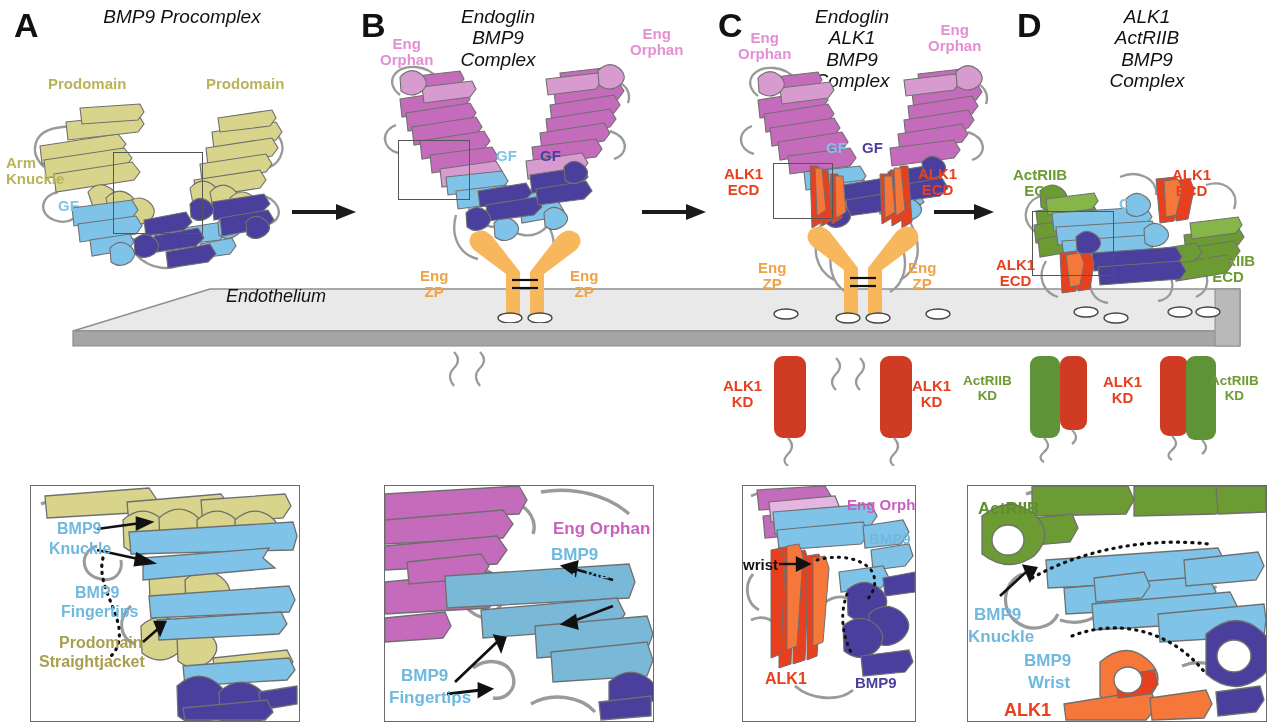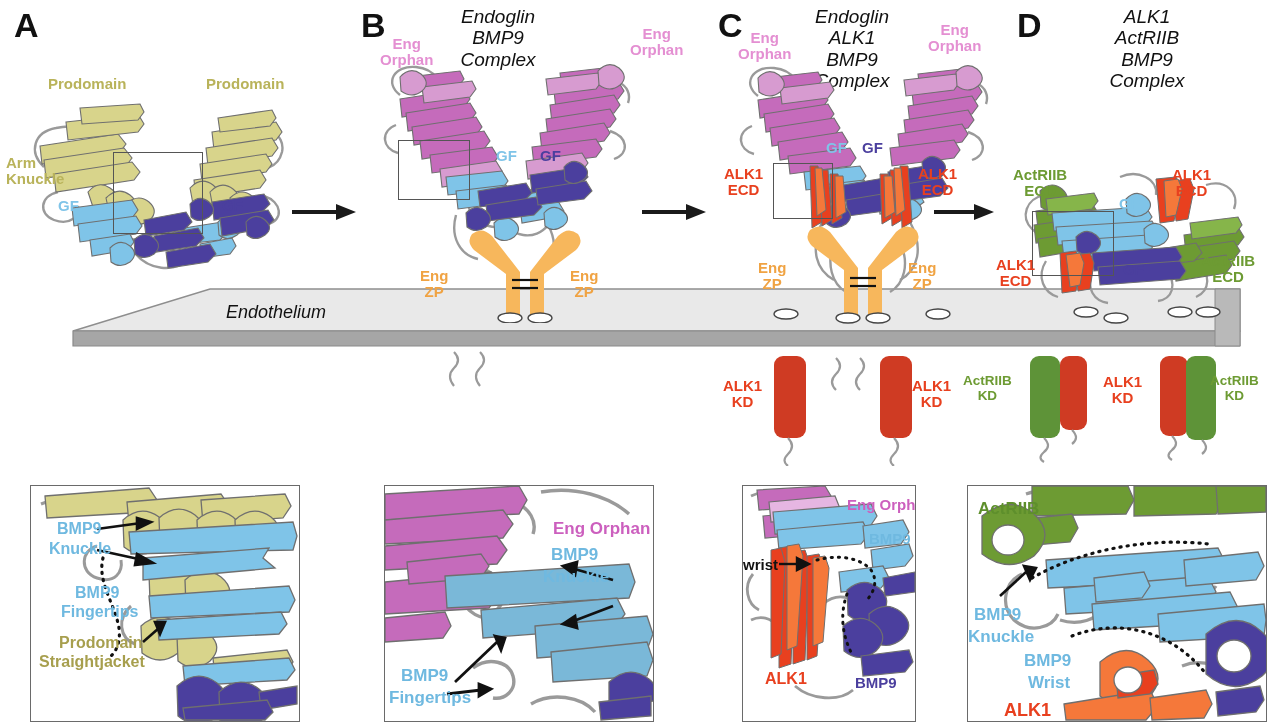--- a/index.html
+++ b/index.html
@@ -31,6 +31,7 @@
 <div class="abs memb-label" style="left:226px;top:302px;">Endothelium</div>
 
 <div class="abs panel-letter" style="left:14px;top:6px;">A</div>
+<div class="abs panel-title" style="left:72px;top:6px;width:220px;">BMP9 Procomplex</div>
 
 <svg class="abs" style="left:14px;top:92px;" width="300" height="200">
   <g stroke="#9a9a9a" stroke-width="2.4" fill="none">

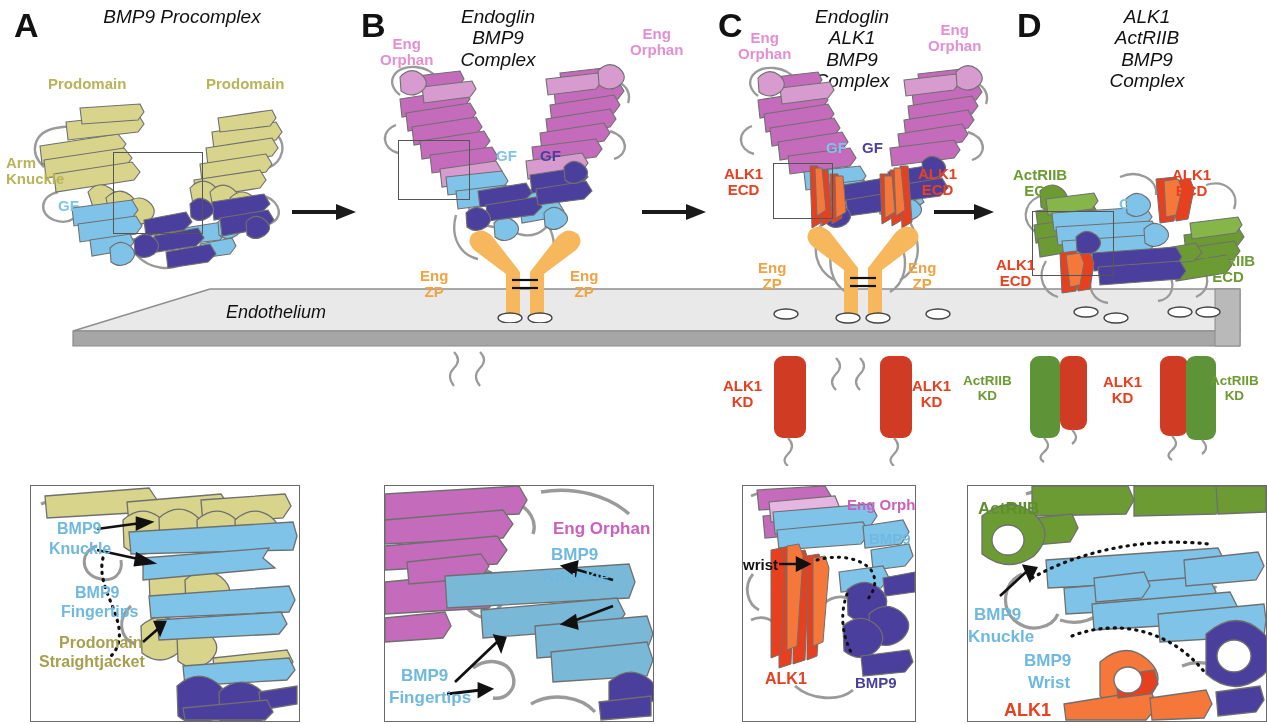--- a/index.html
+++ b/index.html
@@ -28,7 +28,7 @@
   <polygon points="18,48 1185,48 1185,63 18,63" fill="#a6a6a6" stroke="#8a8a8a" stroke-width="1.2"></polygon>
   <polygon points="1185,6 1185,63 1160,63 1160,6" fill="#b9b9b9" stroke="#8a8a8a" stroke-width="1"></polygon>
 </svg>
-<div class="abs memb-label" style="left:226px;top:302px;">Endothelium</div>
+<div class="abs memb-label" style="left:226px;top:286px;">Endothelium</div>
 
 <div class="abs panel-letter" style="left:14px;top:6px;">A</div>
 <div class="abs panel-title" style="left:72px;top:6px;width:220px;">BMP9 Procomplex</div>

